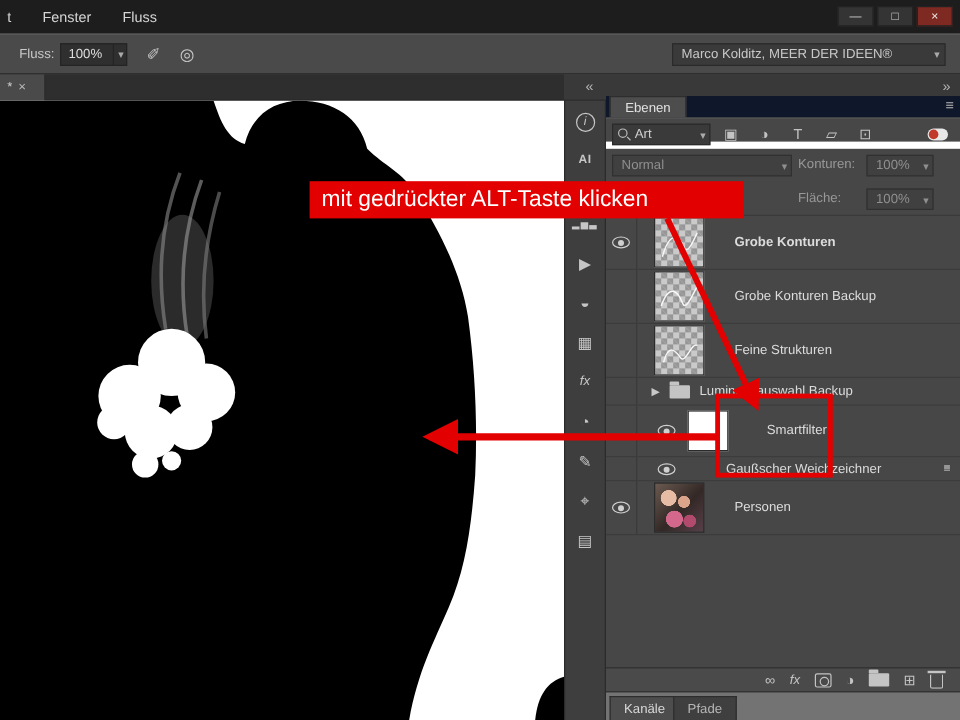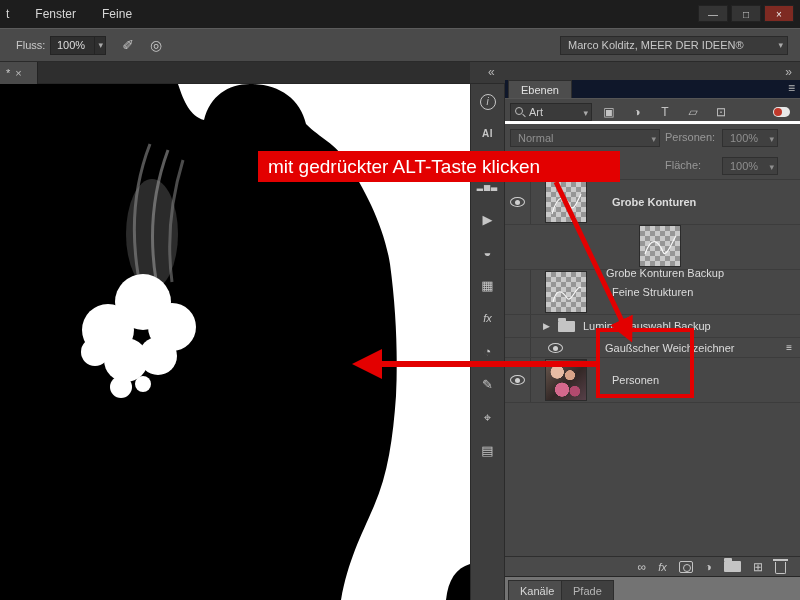--- a/index.html
+++ b/index.html
@@ -184,7 +184,7 @@
   <div class="menubar">
     <span class="menu-item">t</span>
     <span class="menu-item">Fenster</span>
-    <span class="menu-item">Feine</span>
+    <span class="menu-item">Fluss</span>
     <div class="win-controls">
       <span class="win-btn">—</span>
       <span class="win-btn">□</span>

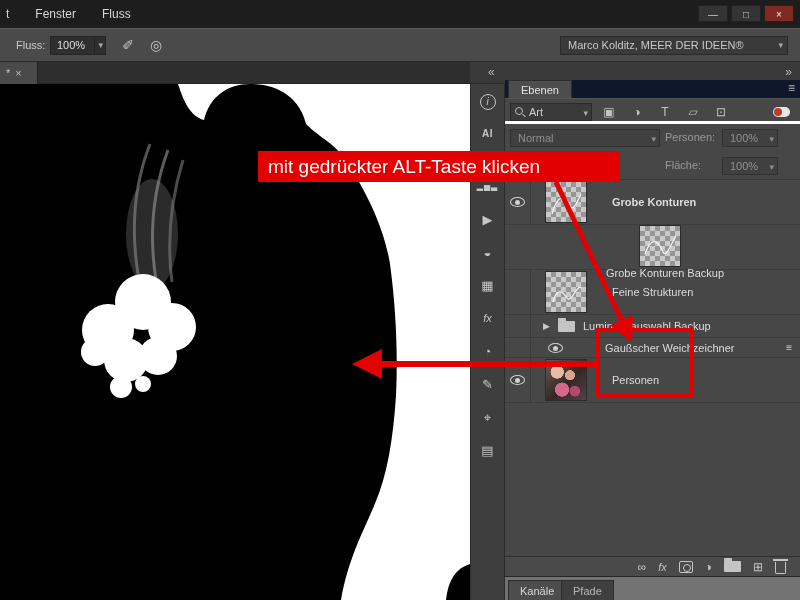--- a/index.html
+++ b/index.html
@@ -79,7 +79,7 @@
   .panel-menu { position:absolute; right:5px; top:1px; color:#b8b8b8; font-size:12px; }
 
   .filter-row { position:absolute; left:0; top:14px; width:295px; height:26px;
-                background:#474747; border-bottom:3px solid #ffffff;
+                background:#474747; border-bottom:6px solid #ffffff;
                 border-top:1px solid #555; }
   .kind-dd { position:absolute; left:5px; top:4px; width:82px; height:18px;
              background:#3a3a3a; border:1px solid #2a2a2a; color:#cfcfcf;

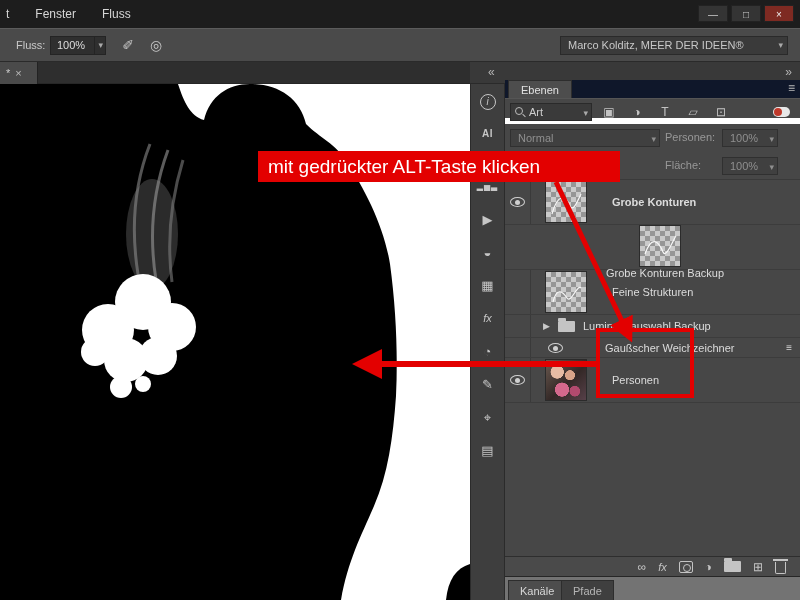--- a/index.html
+++ b/index.html
@@ -282,7 +282,7 @@
         <span>Normal</span>
         <span class="chev">▾</span>
       </div>
-      <span class="dim-label" style="left:160px; top:7px;">Personen:</span>
+      <span class="dim-label" style="left:160px; top:7px;">Konturen:</span>
       <div class="val-box" style="left:217px; top:5px;">
         <span>100%</span>
         <span class="chev">▾</span>

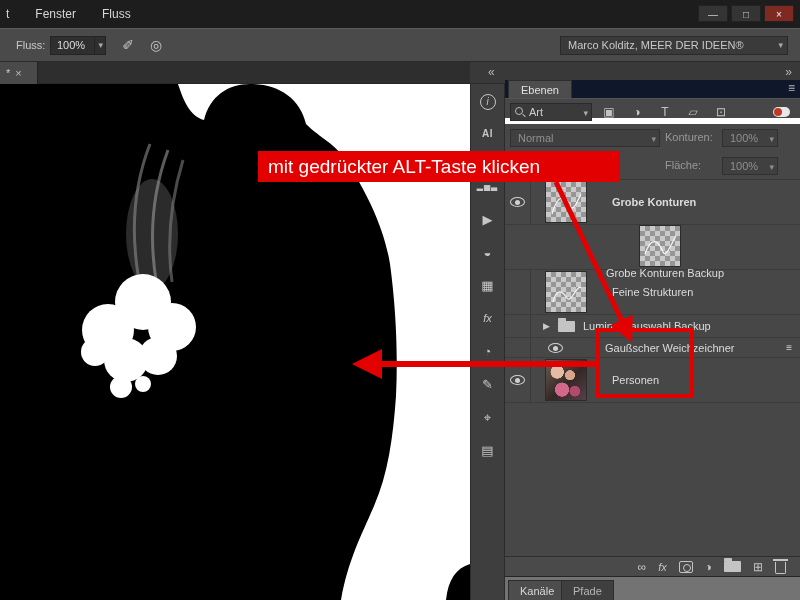--- a/index.html
+++ b/index.html
@@ -311,7 +311,7 @@
         <span class="layer-name" style="margin-left:25px;">Grobe Konturen</span>
       </div>
 
-      <div class="layer-row" style="height:45px;flex-direction:column;">
+      <div class="layer-row" style="height:45px;">
         <div class="eye-col"></div>
         <div class="thumb checker" style="margin-left:14px;">
           <svg viewBox="0 0 40 40" width="40" height="40">

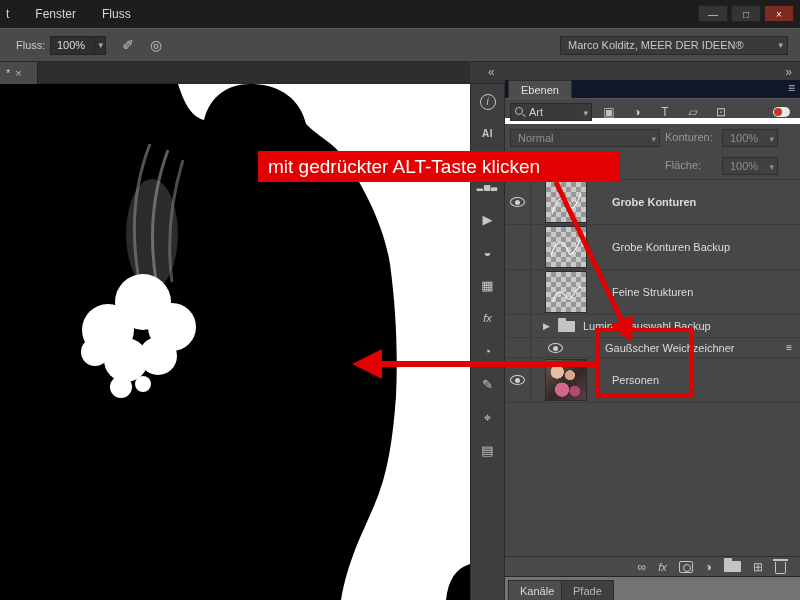--- a/index.html
+++ b/index.html
@@ -339,6 +339,12 @@
       </div>
 
 
+      <div class="layer-row" style="height:43px;">
+        <div class="eye-col"></div>
+        <span class="eye" style="margin-left:17px;"></span>
+        <div class="thumb sm white-thumb" style="margin-left:10px;"></div>
+        <span class="layer-name" style="margin-left:32px;">Smartfilter</span>
+      </div>
 
       <div class="layer-row" style="height:20px;">
         <div class="eye-col"></div>

